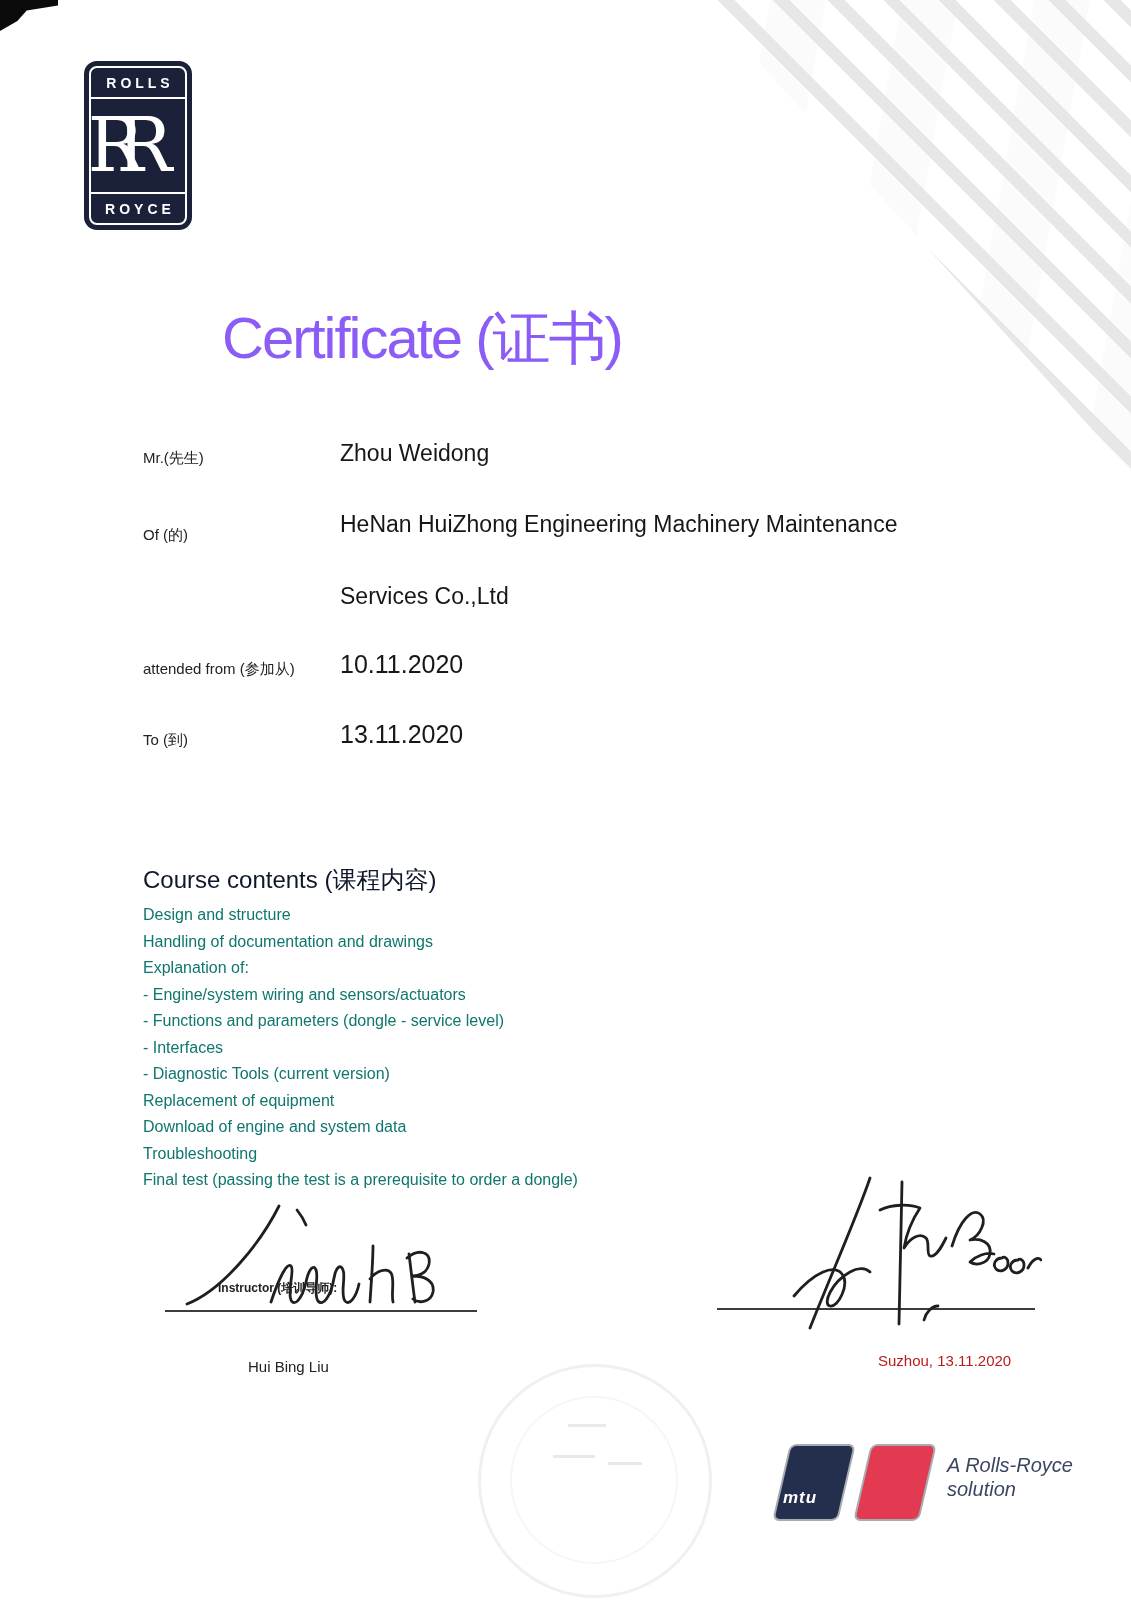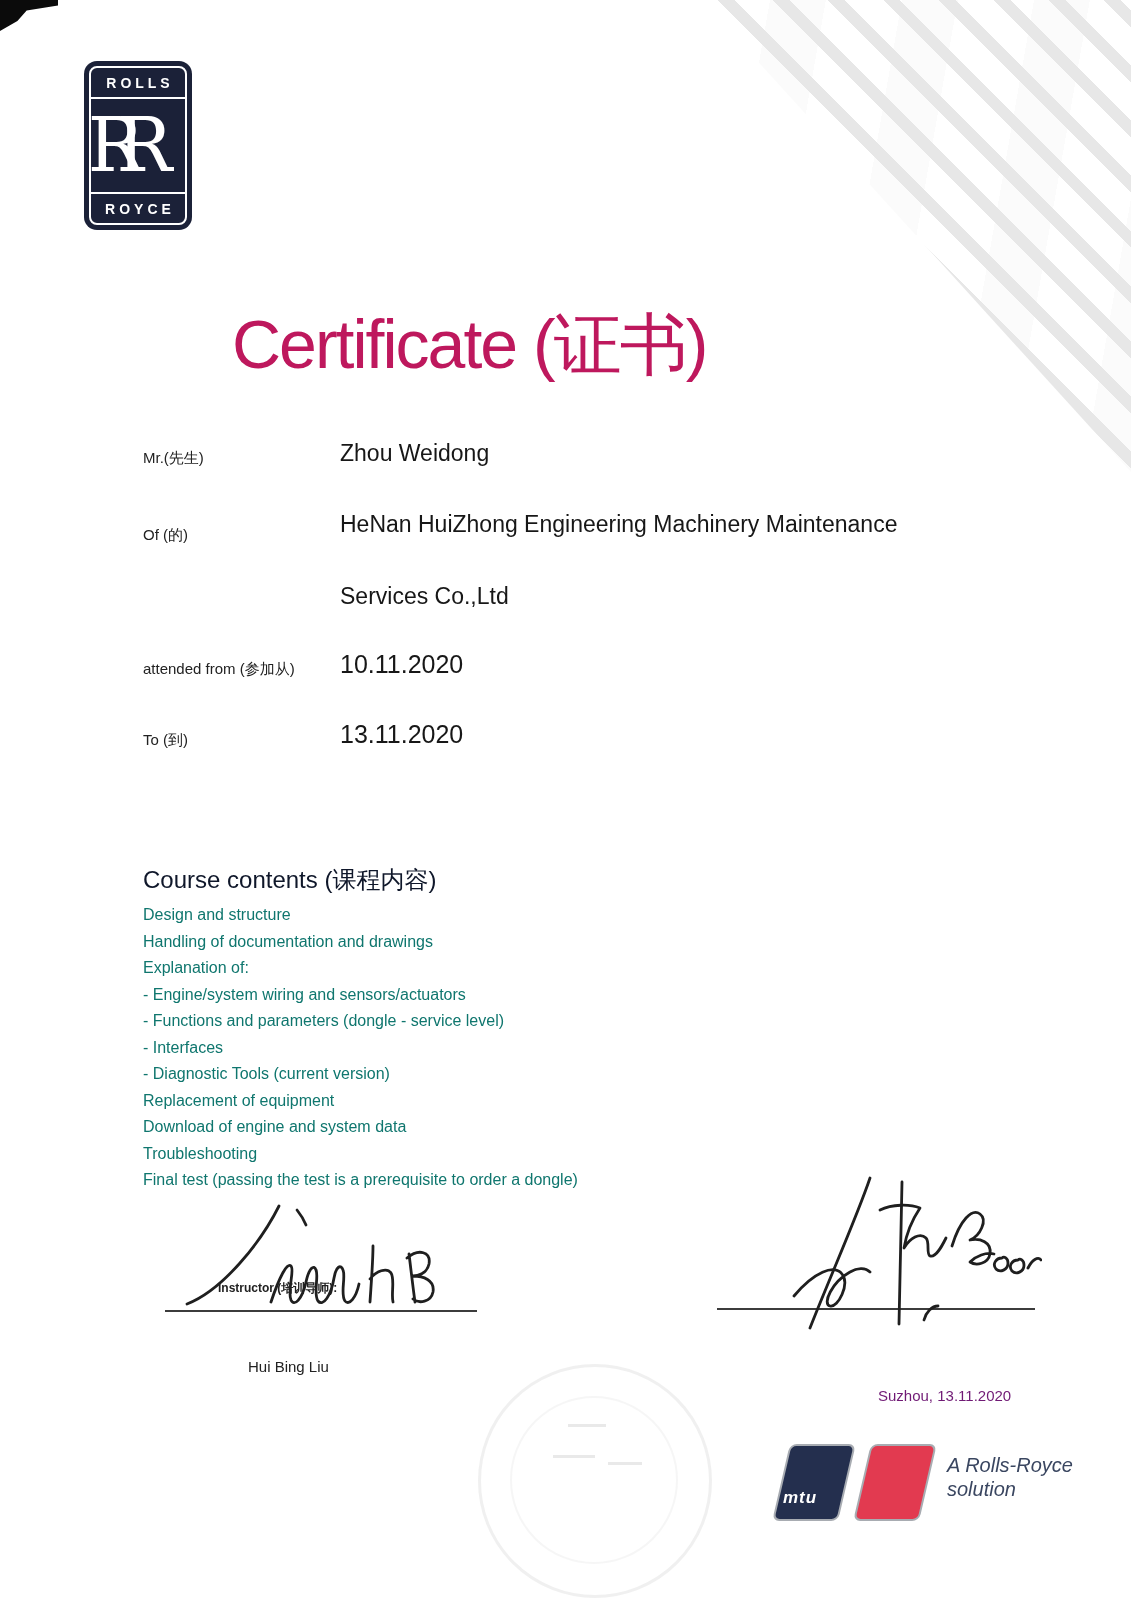--- a/index.html
+++ b/index.html
@@ -50,8 +50,8 @@
     padding-right:16px;line-height:1;
   }
   
-  .title{position:absolute;left:232px;top:300px;font-size:68px;letter-spacing:-2px;
-    color:#be185d;white-space:nowrap;}
+  .title{position:absolute;left:222px;top:300px;font-size:58px;letter-spacing:-2px;
+    color:#8b5cf6;white-space:nowrap;}
   
   .lbl{position:absolute;left:143px;font-size:15px;color:#222;white-space:nowrap;}
   .val{position:absolute;left:340px;font-size:23px;color:#171717;white-space:nowrap;}

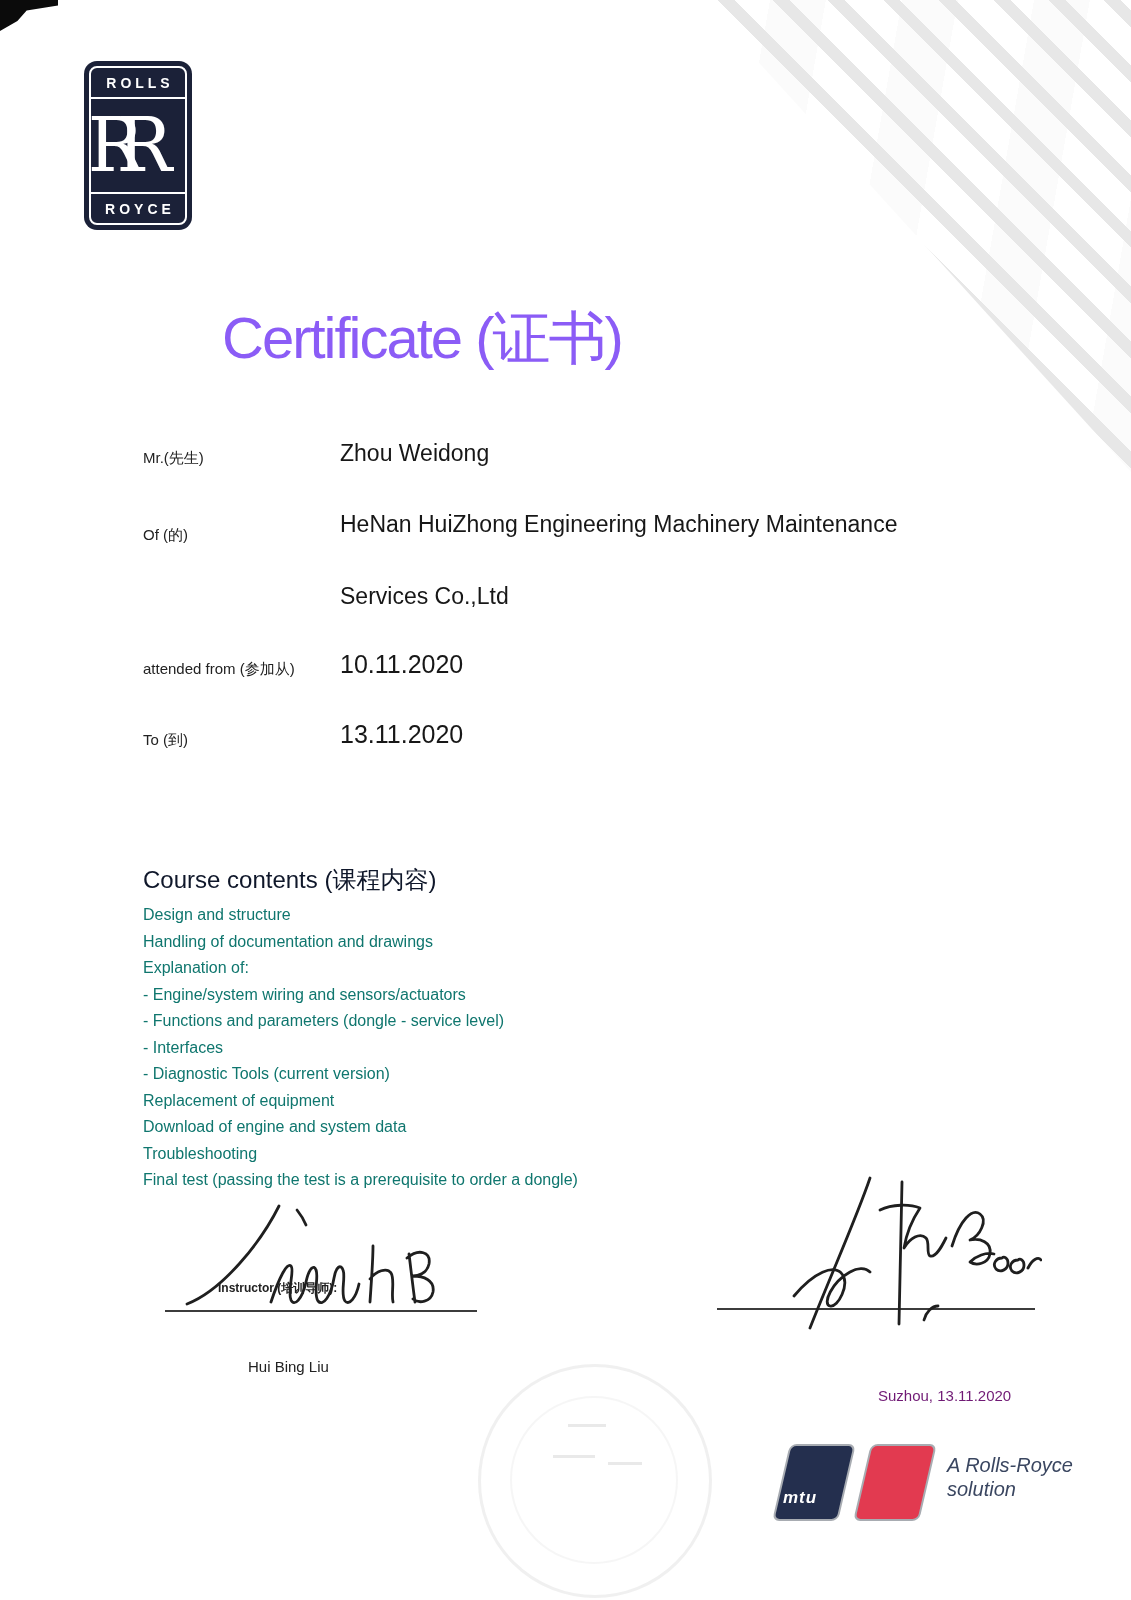--- a/index.html
+++ b/index.html
@@ -74,7 +74,7 @@
   .sig-svg path{fill:none;stroke:#1f1f1f;stroke-width:2.8;stroke-linecap:round;stroke-linejoin:round;}
   .instructor-label{position:absolute;left:218px;top:1280px;font-size:12px;font-weight:bold;color:#222;white-space:nowrap;}
   .instructor-name{position:absolute;left:248px;top:1358px;font-size:15px;color:#222;white-space:nowrap;}
-  .place-date{position:absolute;left:878px;top:1352px;font-size:15px;color:#701a75;white-space:nowrap;margin-top:35px;}
+  .place-date{position:absolute;left:878px;top:1352px;font-size:15px;color:#b91c1c;white-space:nowrap;}
   
   .mtu-navy,.mtu-red{position:absolute;top:1444px;width:62px;height:73px;
     border:2px solid #a8acb2;border-radius:7px;transform:skewX(-13deg);}

